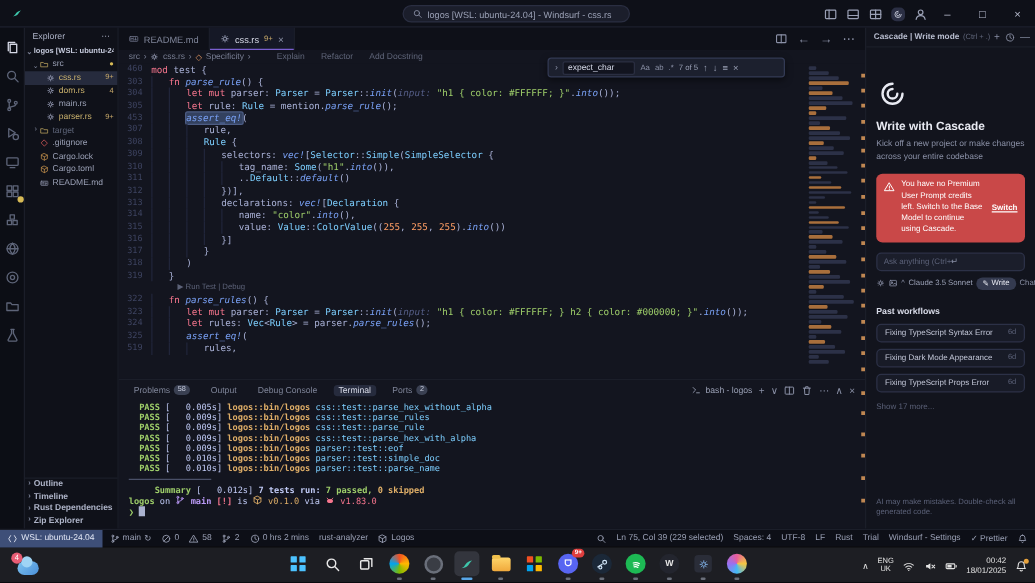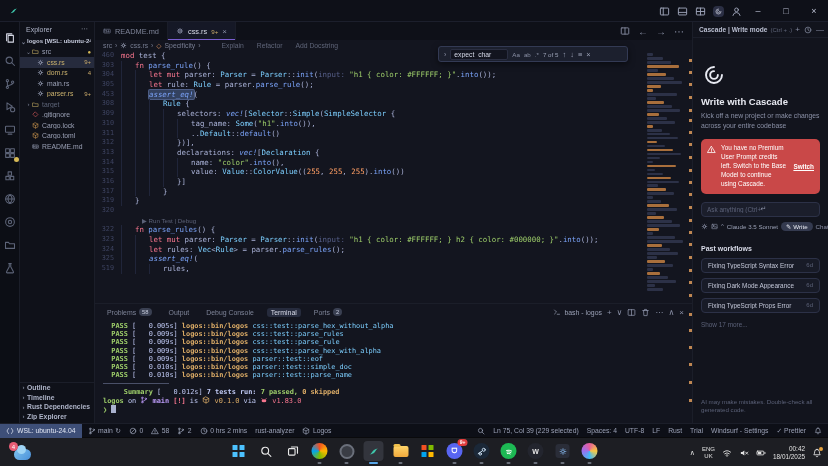--- a/index.html
+++ b/index.html
@@ -193,6 +193,15 @@
           <path d="M3 12c4-1 3-6 10-7-4 2.5-2 6-10 7z" fill="currentColor" stroke="none"></path>
         </svg>
       </span>
+    <div class="tsearch">
+      <span class="ico">
+          <svg viewBox="0 0 16 16" fill="none" stroke="currentColor" stroke-width="1.4" stroke-linecap="round" stroke-linejoin="round">
+            <circle cx="7" cy="7" r="4.2"></circle>
+            <path d="M10.2 10.2L14 14"></path>
+          </svg>
+        </span>
+      <span>logos [WSL: ubuntu-24.04] - Windsurf - css.rs</span>
+    </div>
     <div class="tb-actions">
       <span class="ico">
           <svg viewBox="0 0 16 16" fill="none" stroke="currentColor" stroke-width="1.4" stroke-linecap="round" stroke-linejoin="round">

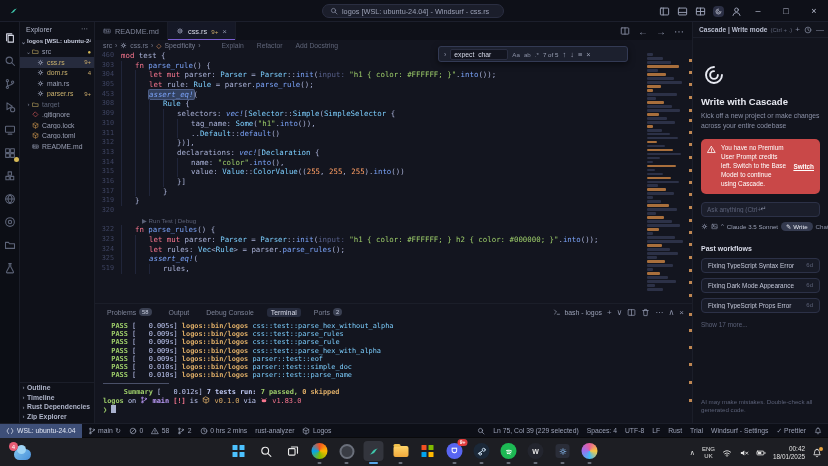--- a/index.html
+++ b/index.html
@@ -71,7 +71,7 @@
   .gut{width:26px;flex:none;text-align:right;padding-right:7px;color:#3d4360;font-size:6.8px}
   .cbody{display:flex;align-items:center}
   .ind{display:inline-block;width:14px;height:100%;border-left:1px solid #20253a;flex:none}
-  .tk-k{color:#f7768e}.tk-f{color:#7aa2f7;}.tk-t{color:#7dcfff}
+  .tk-k{color:#f7768e}.tk-f{color:#7aa2f7;font-style:italic}.tk-t{color:#7dcfff}
   .tk-s{color:#9ece6a}.tk-n{color:#ff9e64}.tk-m{color:#7aa2f7;font-style:italic}
   .tk-p{color:#a9b1d6}.tk-i{color:#565f89;}.tk-a{color:#f7768e;font-style:italic}
   .selhl{background:#33415f;box-shadow:0 0 0 1px #4d5d85;border-radius:1px}

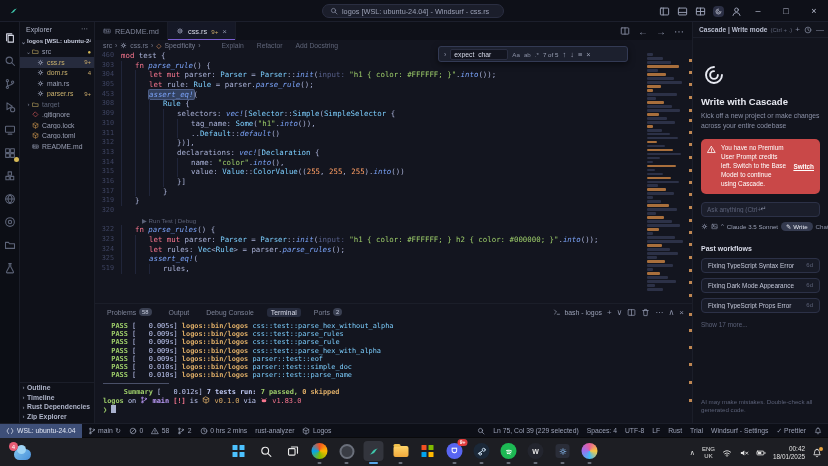--- a/index.html
+++ b/index.html
@@ -73,7 +73,7 @@
   .ind{display:inline-block;width:14px;height:100%;border-left:1px solid #20253a;flex:none}
   .tk-k{color:#f7768e}.tk-f{color:#7aa2f7;font-style:italic}.tk-t{color:#7dcfff}
   .tk-s{color:#9ece6a}.tk-n{color:#ff9e64}.tk-m{color:#7aa2f7;font-style:italic}
-  .tk-p{color:#a9b1d6}.tk-i{color:#565f89;}.tk-a{color:#f7768e;font-style:italic}
+  .tk-p{color:#a9b1d6}.tk-i{color:#565f89;font-style:italic}.tk-a{color:#f7768e;font-style:italic}
   .selhl{background:#33415f;box-shadow:0 0 0 1px #4d5d85;border-radius:1px}
   .lensrow{height:9.69px;line-height:9.69px;font-size:6.2px;color:#5c6278;padding-left:47px;font-family:"Liberation Sans",sans-serif}
   .minimap{position:absolute;top:2px;right:5px;width:40px;bottom:2px}

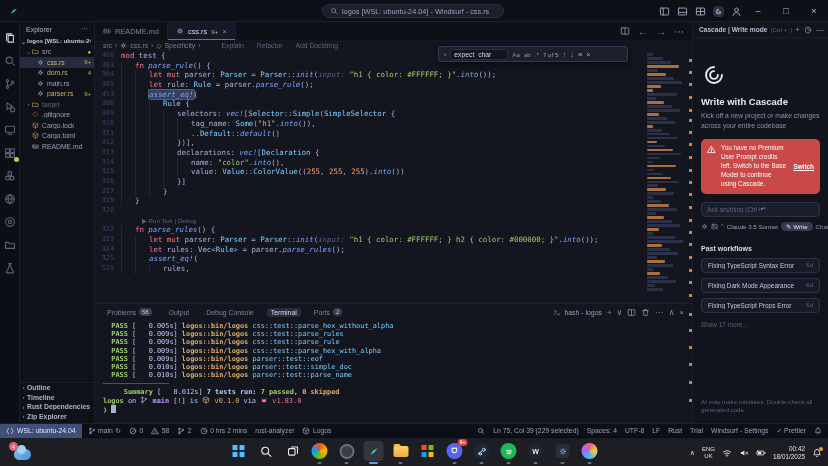--- a/index.html
+++ b/index.html
@@ -530,7 +530,7 @@
             <div class="crow"><span class="gut">460</span><span class="cbody"><span class="tk-k">mod</span><span class="tk-p"> test {</span></span></div>
             <div class="crow"><span class="gut">303</span><span class="cbody"><span class="ind"></span><span class="tk-k">fn</span><span class="tk-p"> </span><span class="tk-f">parse_rule</span><span class="tk-p">() {</span></span></div>
             <div class="crow"><span class="gut">304</span><span class="cbody"><span class="ind"></span><span class="ind"></span><span class="tk-k">let</span><span class="tk-p"> </span><span class="tk-k">mut</span><span class="tk-p"> parser: </span><span class="tk-t">Parser</span><span class="tk-p"> = </span><span class="tk-t">Parser</span><span class="tk-p">::</span><span class="tk-f">init</span><span class="tk-p">(</span><span class="tk-i">input: </span><span class="tk-s">"h1 { color: #FFFFFF; }"</span><span class="tk-p">.</span><span class="tk-f">into</span><span class="tk-p">());</span></span></div>
-            <div class="crow"><span class="gut">305</span><span class="cbody"><span class="ind"></span><span class="ind"></span><span class="tk-k">let</span><span class="tk-p"> rule: </span><span class="tk-t">Rule</span><span class="tk-p"> = parser.</span><span class="tk-f">parse_rule</span><span class="tk-p">();</span></span></div>
+            <div class="crow"><span class="gut">305</span><span class="cbody"><span class="ind"></span><span class="ind"></span><span class="tk-k">let</span><span class="tk-p"> rule: </span><span class="tk-t">Rule</span><span class="tk-p"> = mention.</span><span class="tk-f">parse_rule</span><span class="tk-p">();</span></span></div>
             <div class="crow"><span class="gut">453</span><span class="cbody"><span class="ind"></span><span class="ind"></span><span class="tk-m selhl">assert_eq!</span><span class="tk-p">(</span></span></div>
             <div class="crow"><span class="gut">308</span><span class="cbody"><span class="ind"></span><span class="ind"></span><span class="ind"></span><span class="tk-t">Rule</span><span class="tk-p"> {</span></span></div>
             <div class="crow"><span class="gut">309</span><span class="cbody"><span class="ind"></span><span class="ind"></span><span class="ind"></span><span class="ind"></span><span class="tk-p">selectors: </span><span class="tk-m">vec!</span><span class="tk-p">[</span><span class="tk-t">Selector</span><span class="tk-p">::</span><span class="tk-t">Simple</span><span class="tk-p">(</span><span class="tk-t">SimpleSelector</span><span class="tk-p"> {</span></span></div>

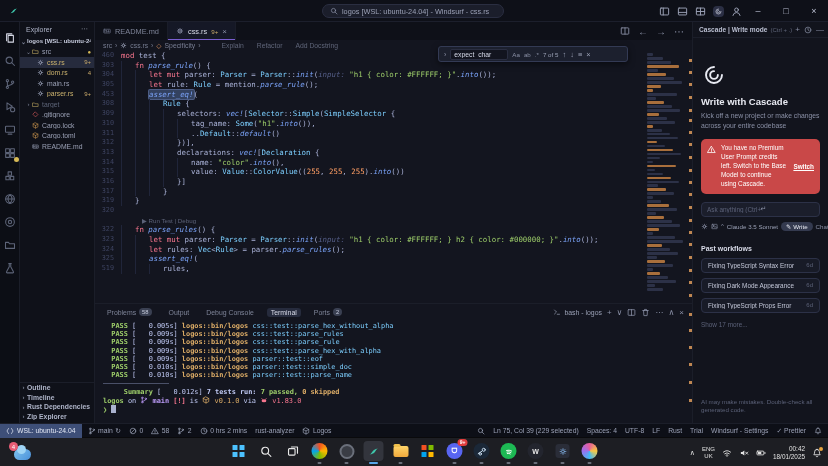--- a/index.html
+++ b/index.html
@@ -532,6 +532,7 @@
             <div class="crow"><span class="gut">304</span><span class="cbody"><span class="ind"></span><span class="ind"></span><span class="tk-k">let</span><span class="tk-p"> </span><span class="tk-k">mut</span><span class="tk-p"> parser: </span><span class="tk-t">Parser</span><span class="tk-p"> = </span><span class="tk-t">Parser</span><span class="tk-p">::</span><span class="tk-f">init</span><span class="tk-p">(</span><span class="tk-i">input: </span><span class="tk-s">"h1 { color: #FFFFFF; }"</span><span class="tk-p">.</span><span class="tk-f">into</span><span class="tk-p">());</span></span></div>
             <div class="crow"><span class="gut">305</span><span class="cbody"><span class="ind"></span><span class="ind"></span><span class="tk-k">let</span><span class="tk-p"> rule: </span><span class="tk-t">Rule</span><span class="tk-p"> = mention.</span><span class="tk-f">parse_rule</span><span class="tk-p">();</span></span></div>
             <div class="crow"><span class="gut">453</span><span class="cbody"><span class="ind"></span><span class="ind"></span><span class="tk-m selhl">assert_eq!</span><span class="tk-p">(</span></span></div>
+            <div class="crow"><span class="gut">307</span><span class="cbody"><span class="ind"></span><span class="ind"></span><span class="ind"></span><span class="tk-p">rule,</span></span></div>
             <div class="crow"><span class="gut">308</span><span class="cbody"><span class="ind"></span><span class="ind"></span><span class="ind"></span><span class="tk-t">Rule</span><span class="tk-p"> {</span></span></div>
             <div class="crow"><span class="gut">309</span><span class="cbody"><span class="ind"></span><span class="ind"></span><span class="ind"></span><span class="ind"></span><span class="tk-p">selectors: </span><span class="tk-m">vec!</span><span class="tk-p">[</span><span class="tk-t">Selector</span><span class="tk-p">::</span><span class="tk-t">Simple</span><span class="tk-p">(</span><span class="tk-t">SimpleSelector</span><span class="tk-p"> {</span></span></div>
             <div class="crow"><span class="gut">310</span><span class="cbody"><span class="ind"></span><span class="ind"></span><span class="ind"></span><span class="ind"></span><span class="ind"></span><span class="tk-p">tag_name: </span><span class="tk-t">Some</span><span class="tk-p">(</span><span class="tk-s">"h1"</span><span class="tk-p">.</span><span class="tk-f">into</span><span class="tk-p">()),</span></span></div>

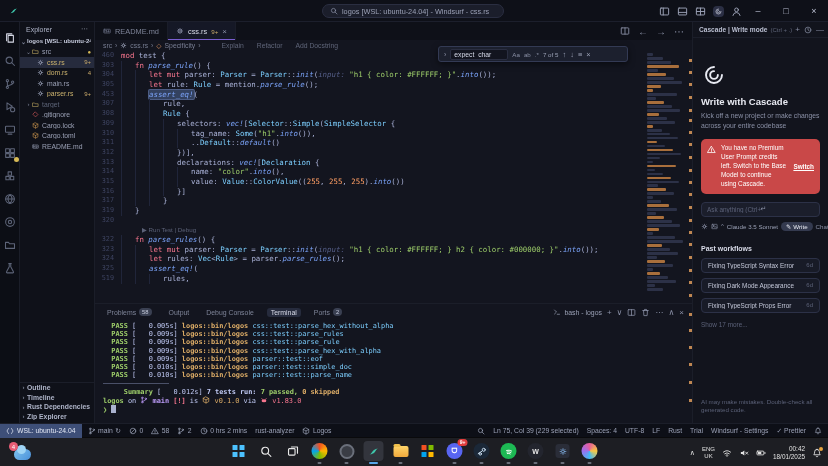--- a/index.html
+++ b/index.html
@@ -543,6 +543,7 @@
             <div class="crow"><span class="gut">315</span><span class="cbody"><span class="ind"></span><span class="ind"></span><span class="ind"></span><span class="ind"></span><span class="ind"></span><span class="tk-p">value: </span><span class="tk-t">Value</span><span class="tk-p">::</span><span class="tk-t">ColorValue</span><span class="tk-p">((</span><span class="tk-n">255</span><span class="tk-p">, </span><span class="tk-n">255</span><span class="tk-p">, </span><span class="tk-n">255</span><span class="tk-p">).</span><span class="tk-f">into</span><span class="tk-p">())</span></span></div>
             <div class="crow"><span class="gut">316</span><span class="cbody"><span class="ind"></span><span class="ind"></span><span class="ind"></span><span class="ind"></span><span class="tk-p">}]</span></span></div>
             <div class="crow"><span class="gut">317</span><span class="cbody"><span class="ind"></span><span class="ind"></span><span class="ind"></span><span class="tk-p">}</span></span></div>
+            <div class="crow"><span class="gut">318</span><span class="cbody"><span class="ind"></span><span class="ind"></span><span class="tk-p">)</span></span></div>
             <div class="crow"><span class="gut">319</span><span class="cbody"><span class="ind"></span><span class="tk-p">}</span></span></div>
             <div class="crow"><span class="gut">320</span><span class="cbody"></span></div>
             <div class="lensrow"><span>▶ Run Test</span><span> | </span><span>Debug</span></div>

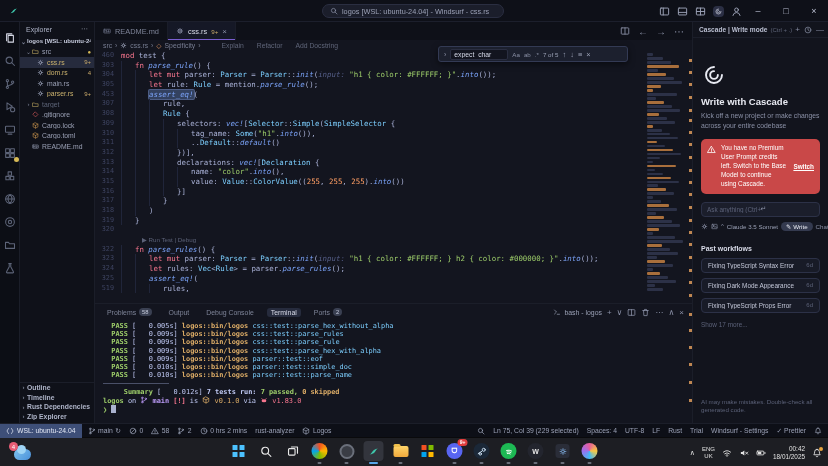--- a/index.html
+++ b/index.html
@@ -545,7 +545,6 @@
             <div class="crow"><span class="gut">317</span><span class="cbody"><span class="ind"></span><span class="ind"></span><span class="ind"></span><span class="tk-p">}</span></span></div>
             <div class="crow"><span class="gut">318</span><span class="cbody"><span class="ind"></span><span class="ind"></span><span class="tk-p">)</span></span></div>
             <div class="crow"><span class="gut">319</span><span class="cbody"><span class="ind"></span><span class="tk-p">}</span></span></div>
-            <div class="crow"><span class="gut">320</span><span class="cbody"></span></div>
             <div class="lensrow"><span>▶ Run Test</span><span> | </span><span>Debug</span></div>
             <div class="crow"><span class="gut">322</span><span class="cbody"><span class="ind"></span><span class="tk-k">fn</span><span class="tk-p"> </span><span class="tk-f">parse_rules</span><span class="tk-p">() {</span></span></div>
             <div class="crow"><span class="gut">323</span><span class="cbody"><span class="ind"></span><span class="ind"></span><span class="tk-k">let</span><span class="tk-p"> </span><span class="tk-k">mut</span><span class="tk-p"> parser: </span><span class="tk-t">Parser</span><span class="tk-p"> = </span><span class="tk-t">Parser</span><span class="tk-p">::</span><span class="tk-f">init</span><span class="tk-p">(</span><span class="tk-i">input: </span><span class="tk-s">"h1 { color: #FFFFFF; } h2 { color: #000000; }"</span><span class="tk-p">.</span><span class="tk-f">into</span><span class="tk-p">());</span></span></div>

